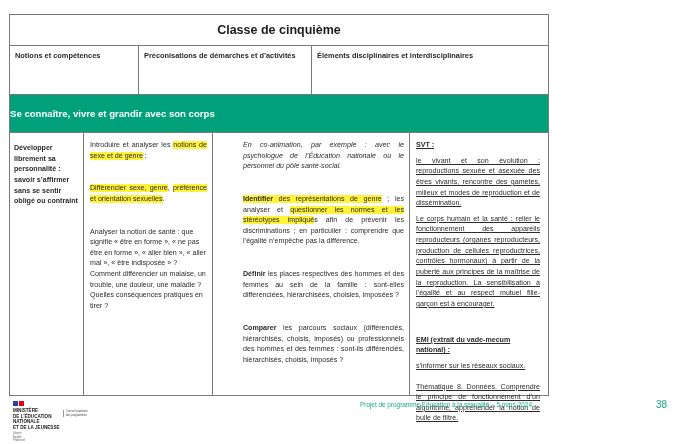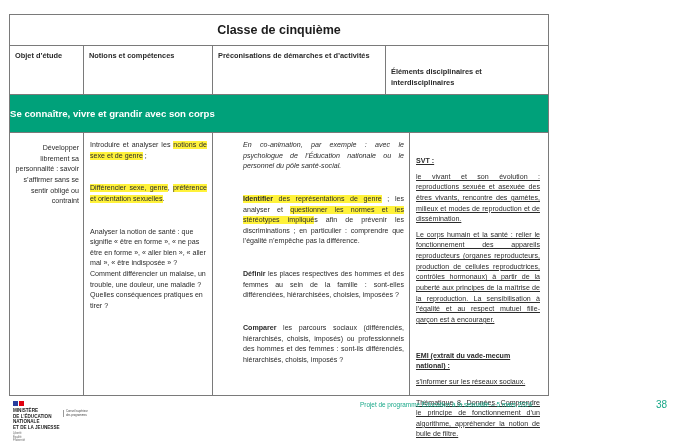--- a/index.html
+++ b/index.html
@@ -43,7 +43,6 @@
 <div class="tbl">
   <div class="title-row">Classe de cinquième</div>
   <div class="hdr-row">
-    <div class="c1">Objet d’étude</div>
     <div class="c2">Notions et compétences</div>
     <div class="c3">Préconisations de démarches et d’activités</div>
     <div class="c4">Éléments disciplinaires et interdisciplinaires</div>

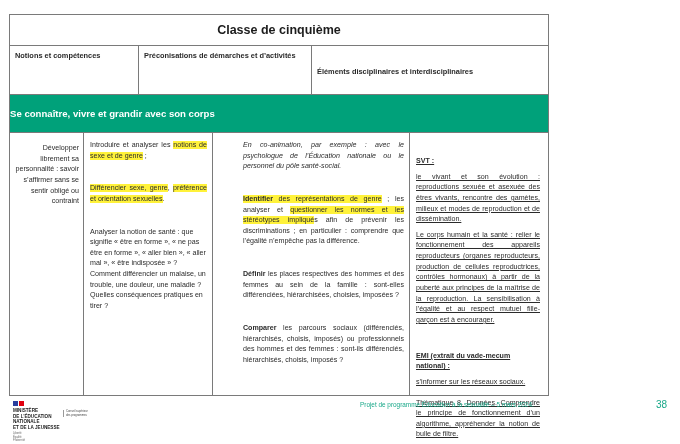--- a/index.html
+++ b/index.html
@@ -13,7 +13,7 @@
     .c1 { width: 74px; border-right: 1px solid #7a7a7a; }
     .c2 { width: 129px; border-right: 1px solid #7a7a7a; }
     .c3 { width: 173px; border-right: 1px solid #7a7a7a; }
-    .c4 { flex: 1; margin-top: 16px; }
+    .c4 { flex: 1; }
     .band { height: 37px; background: #00a17a; color: #ffffff; font-weight: bold; font-size: 9.6px;
       display: flex; align-items: center; border-bottom: 1px solid #7a7a7a; }
     .body-row { display: flex; height: 262px; }

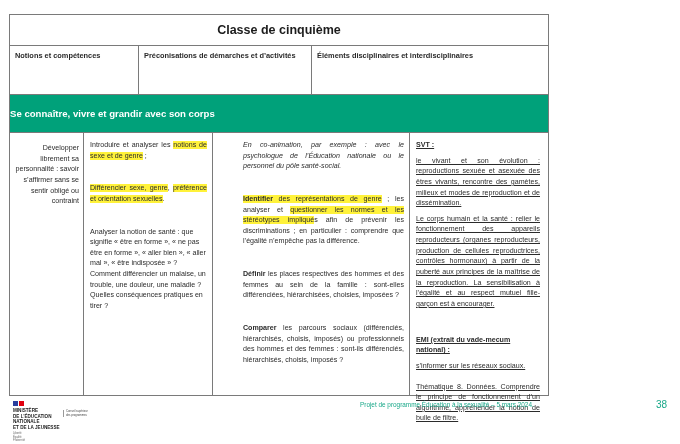--- a/index.html
+++ b/index.html
@@ -18,7 +18,7 @@
       display: flex; align-items: center; border-bottom: 1px solid #7a7a7a; }
     .body-row { display: flex; height: 262px; }
     .body-row > div { box-sizing: border-box; font-size: 7.1px; line-height: 1.5; color: #2b2b2b; }
-    .b1 { padding: 10px 4px 0 4px; text-align: right; font-weight: normal; font-size: 7.4px; }
+    .b1 { padding: 10px 4px 0 4px; text-align: left; font-weight: bold; font-size: 7.4px; }
     .b2 { padding: 7px 5px 0 6px; }
     .b3 { padding: 7px 5px 0 6px; margin-left: 24px; }
     .b4 { padding: 7px 8px 0 6px; text-decoration: underline; }

